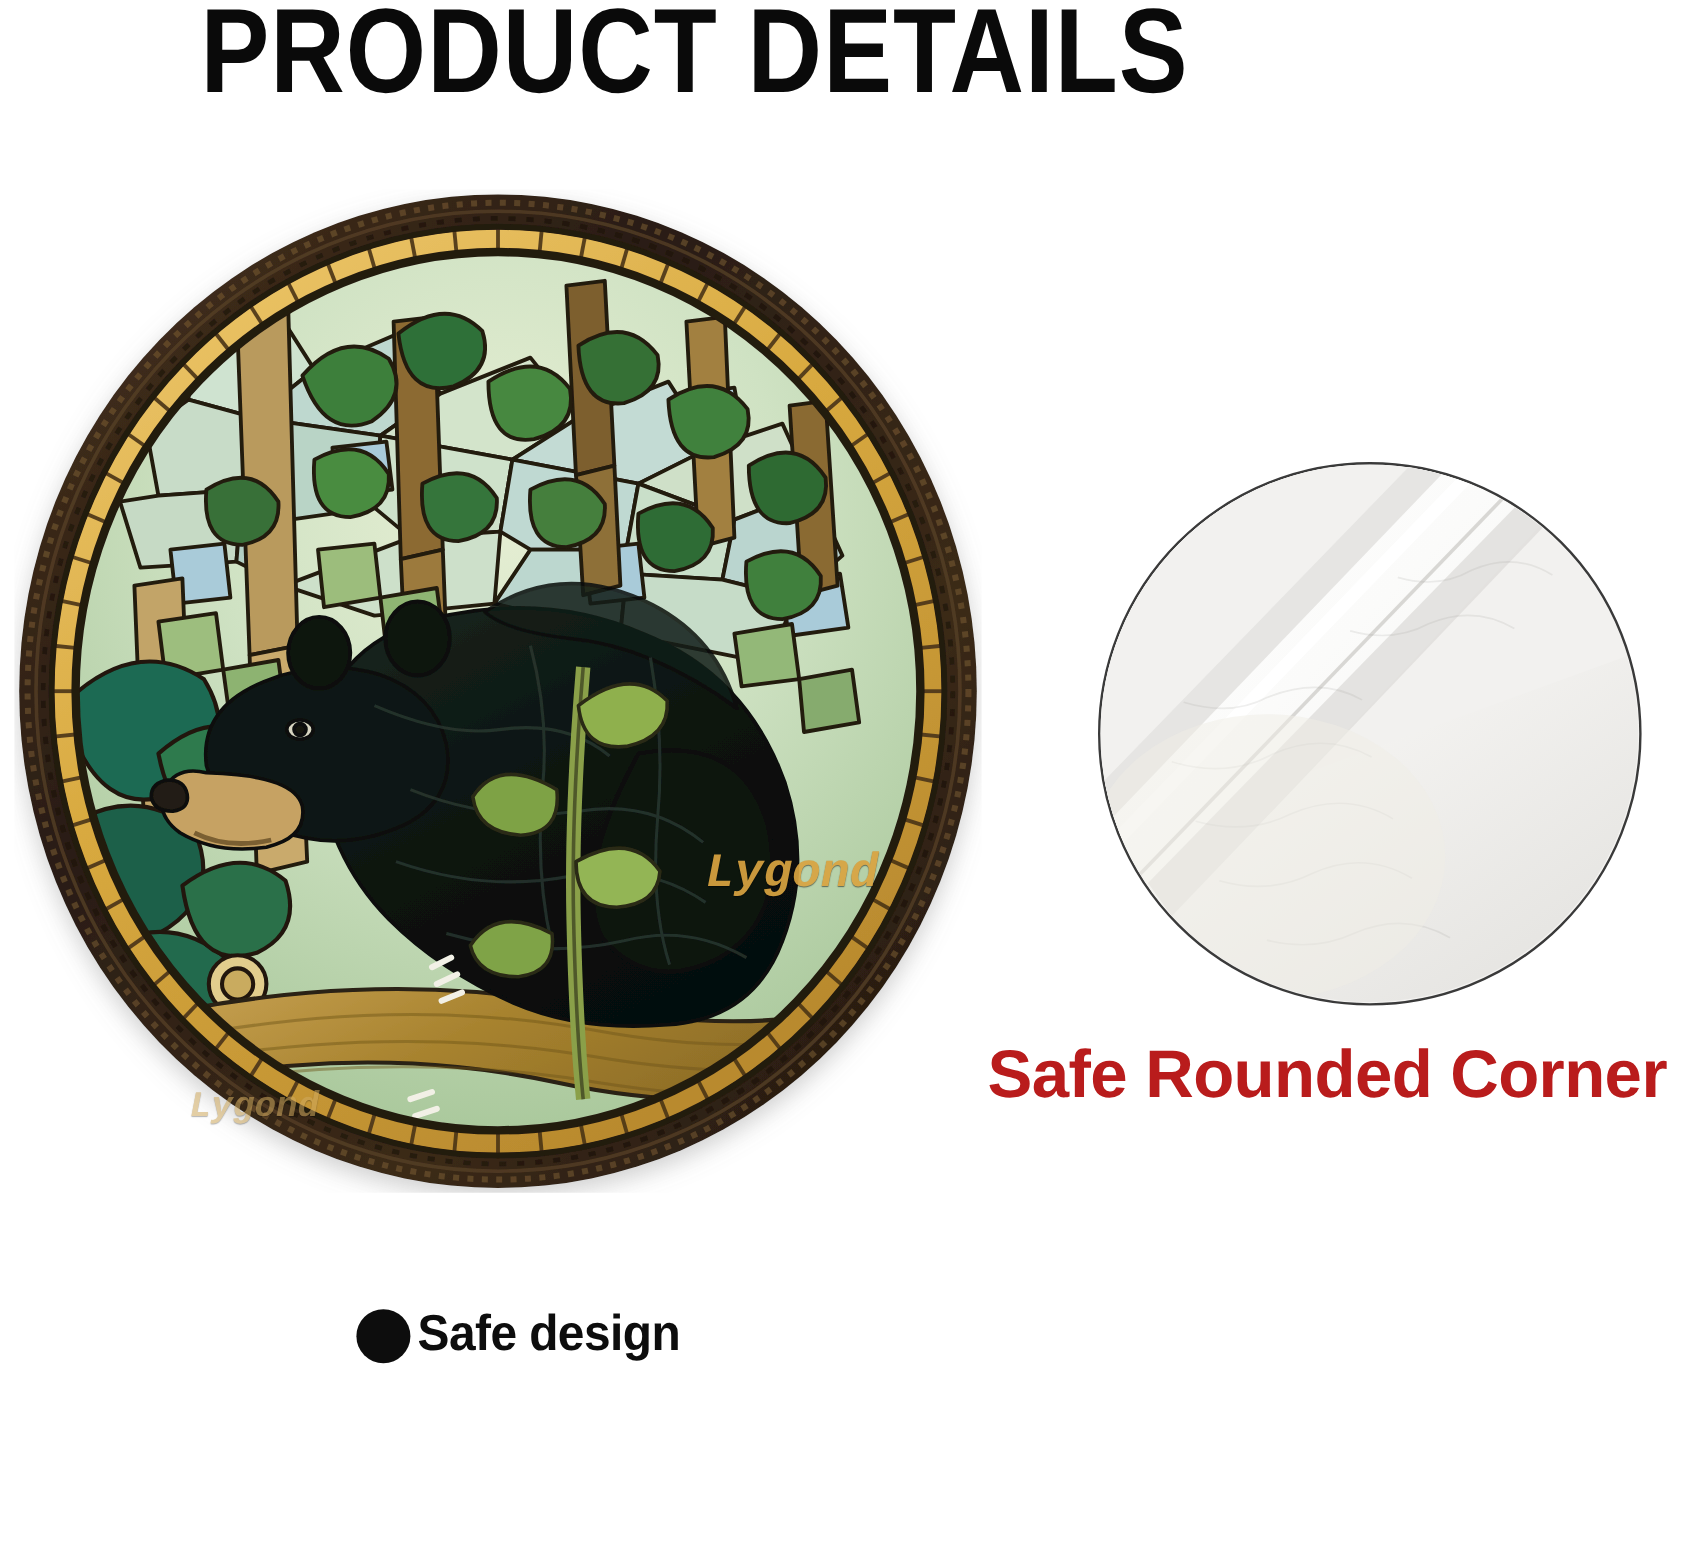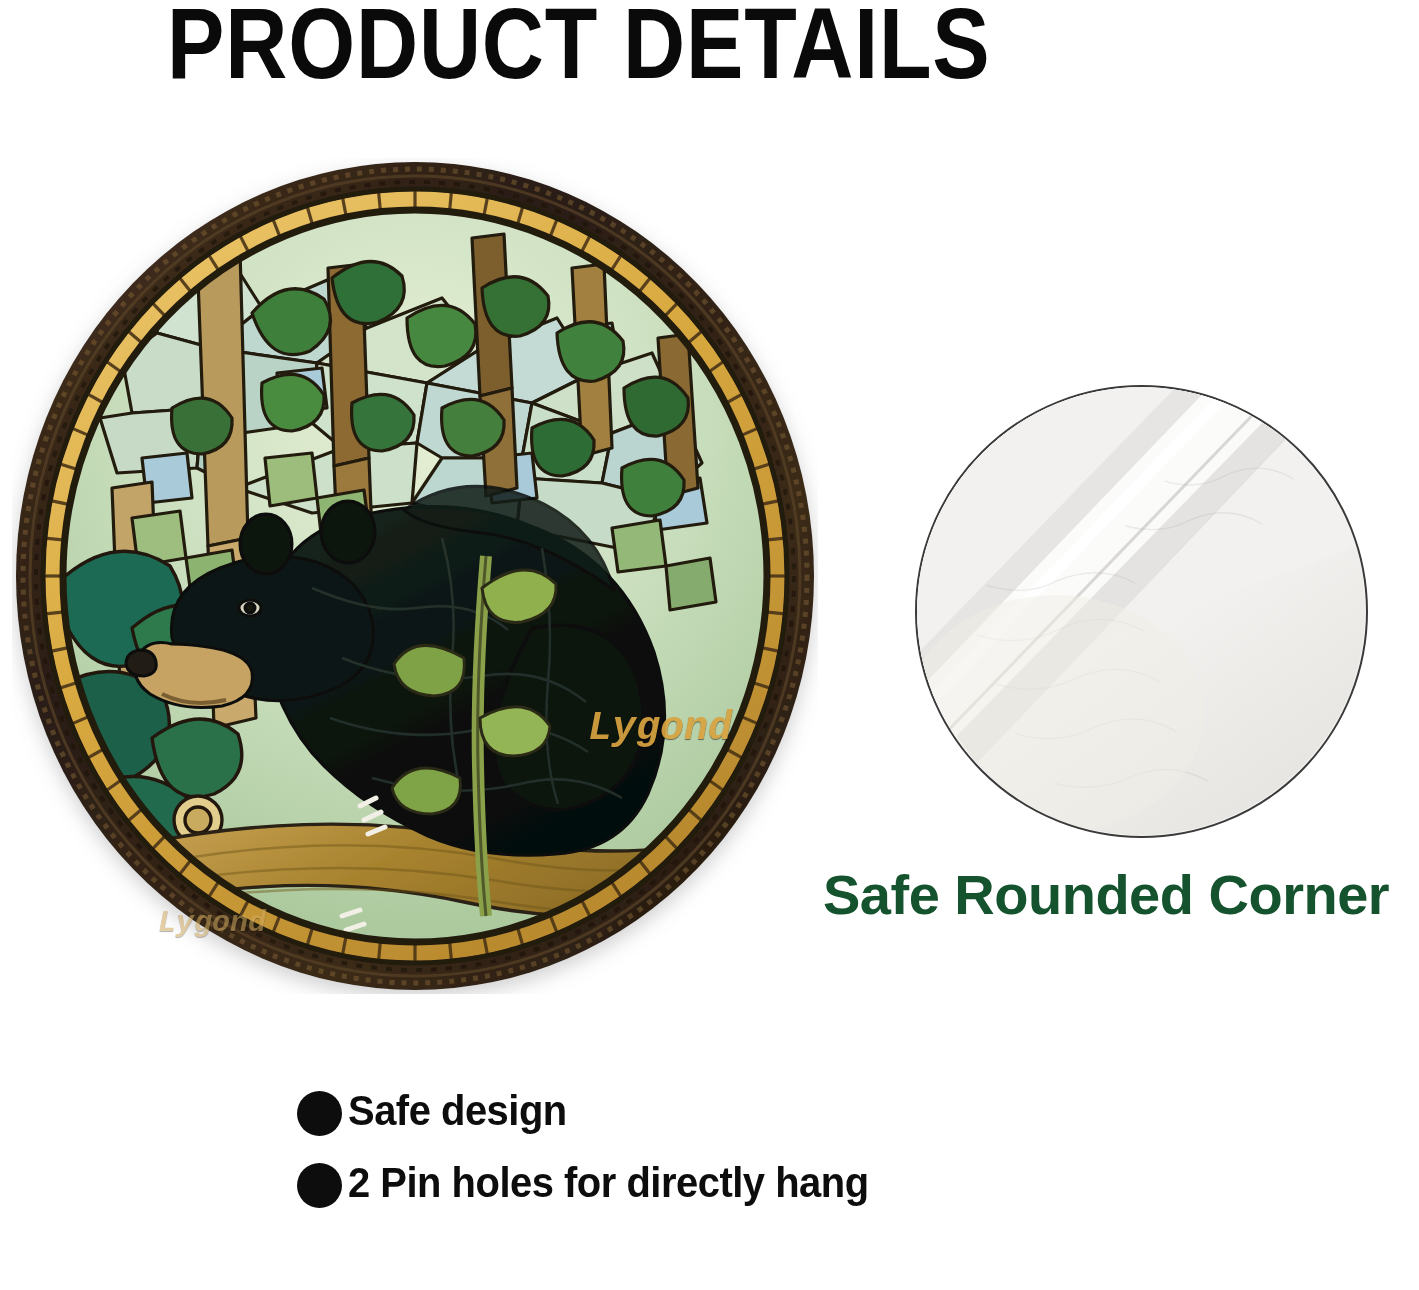--- a/index.html
+++ b/index.html
@@ -73,7 +73,7 @@
     left:823px; top:862px;
     font-size:56px;
     font-weight:bold;
-    color:#14532d;
+    color:#b91c1c;
     white-space:nowrap;
     font-family:"Liberation Sans", sans-serif;
     letter-spacing:-0.5px;

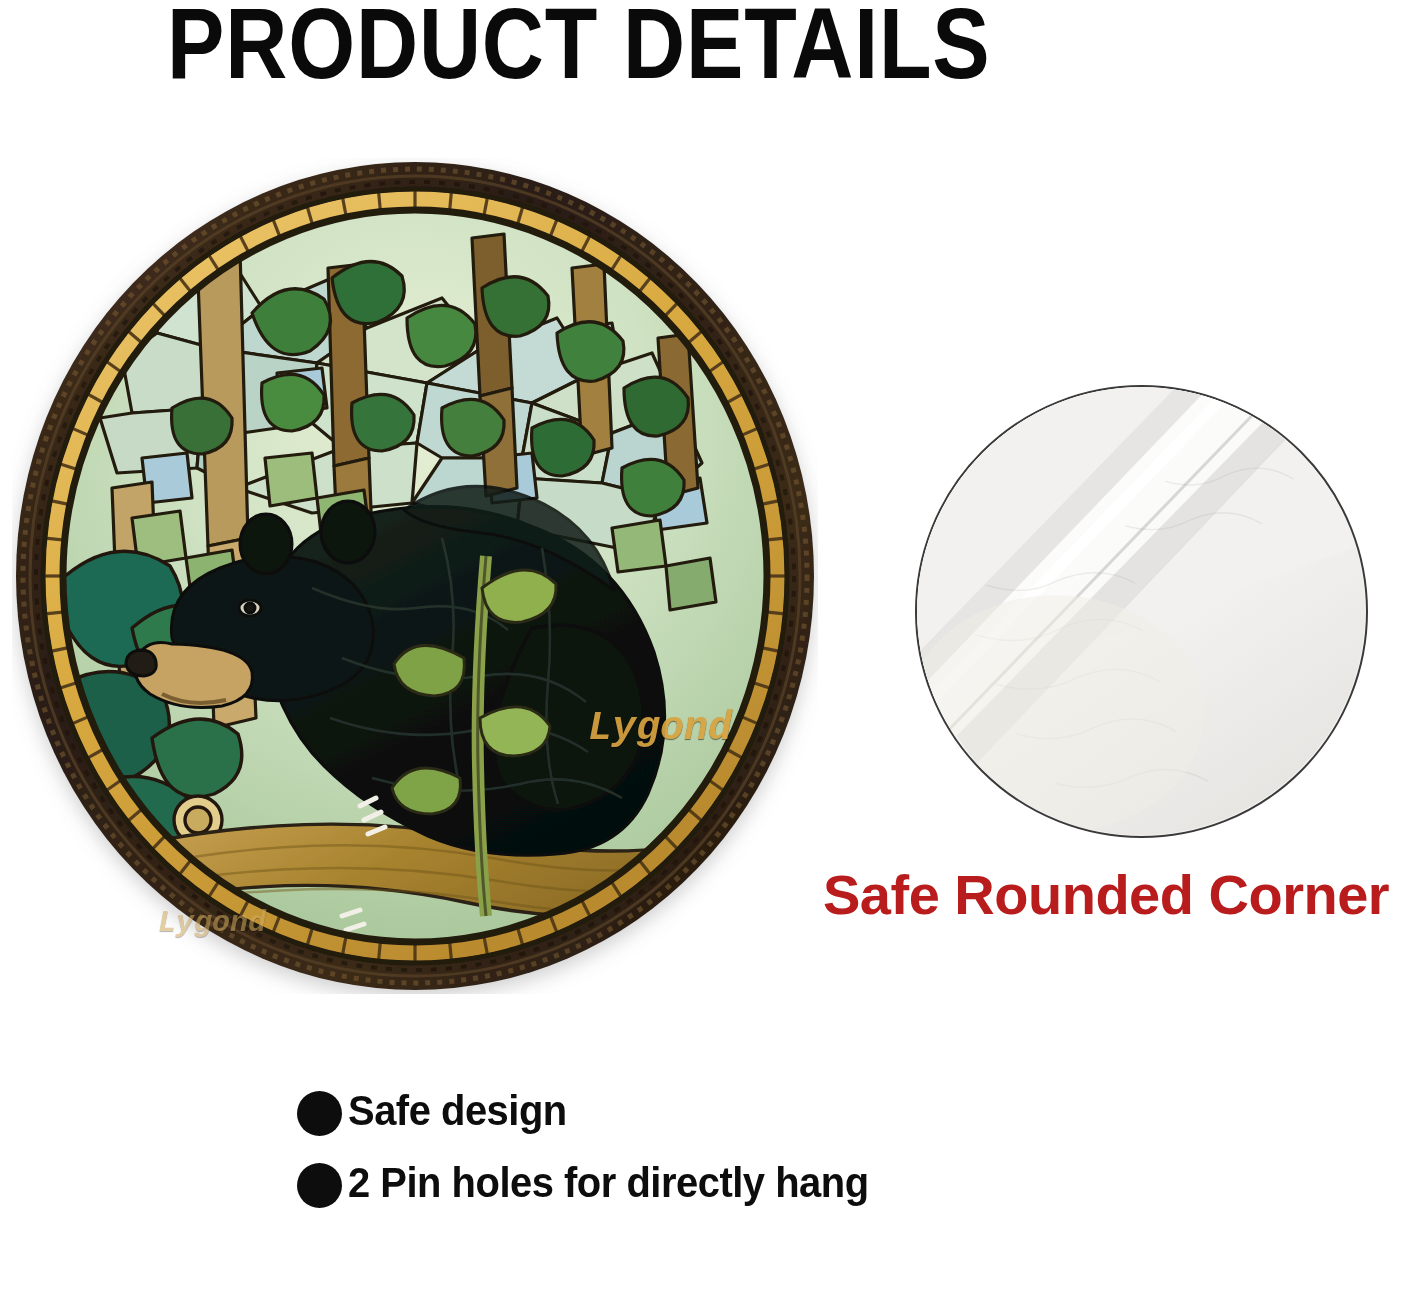--- a/index.html
+++ b/index.html
@@ -484,10 +484,6 @@
       <span class="bullet-dot"></span>
       <span class="feature-label">Safe design</span>
     </li>
-    <li class="feature-item">
-      <span class="bullet-dot"></span>
-      <span class="feature-label">2 Pin holes for directly hang</span>
-    </li>
   </ul>
 
 </div>

